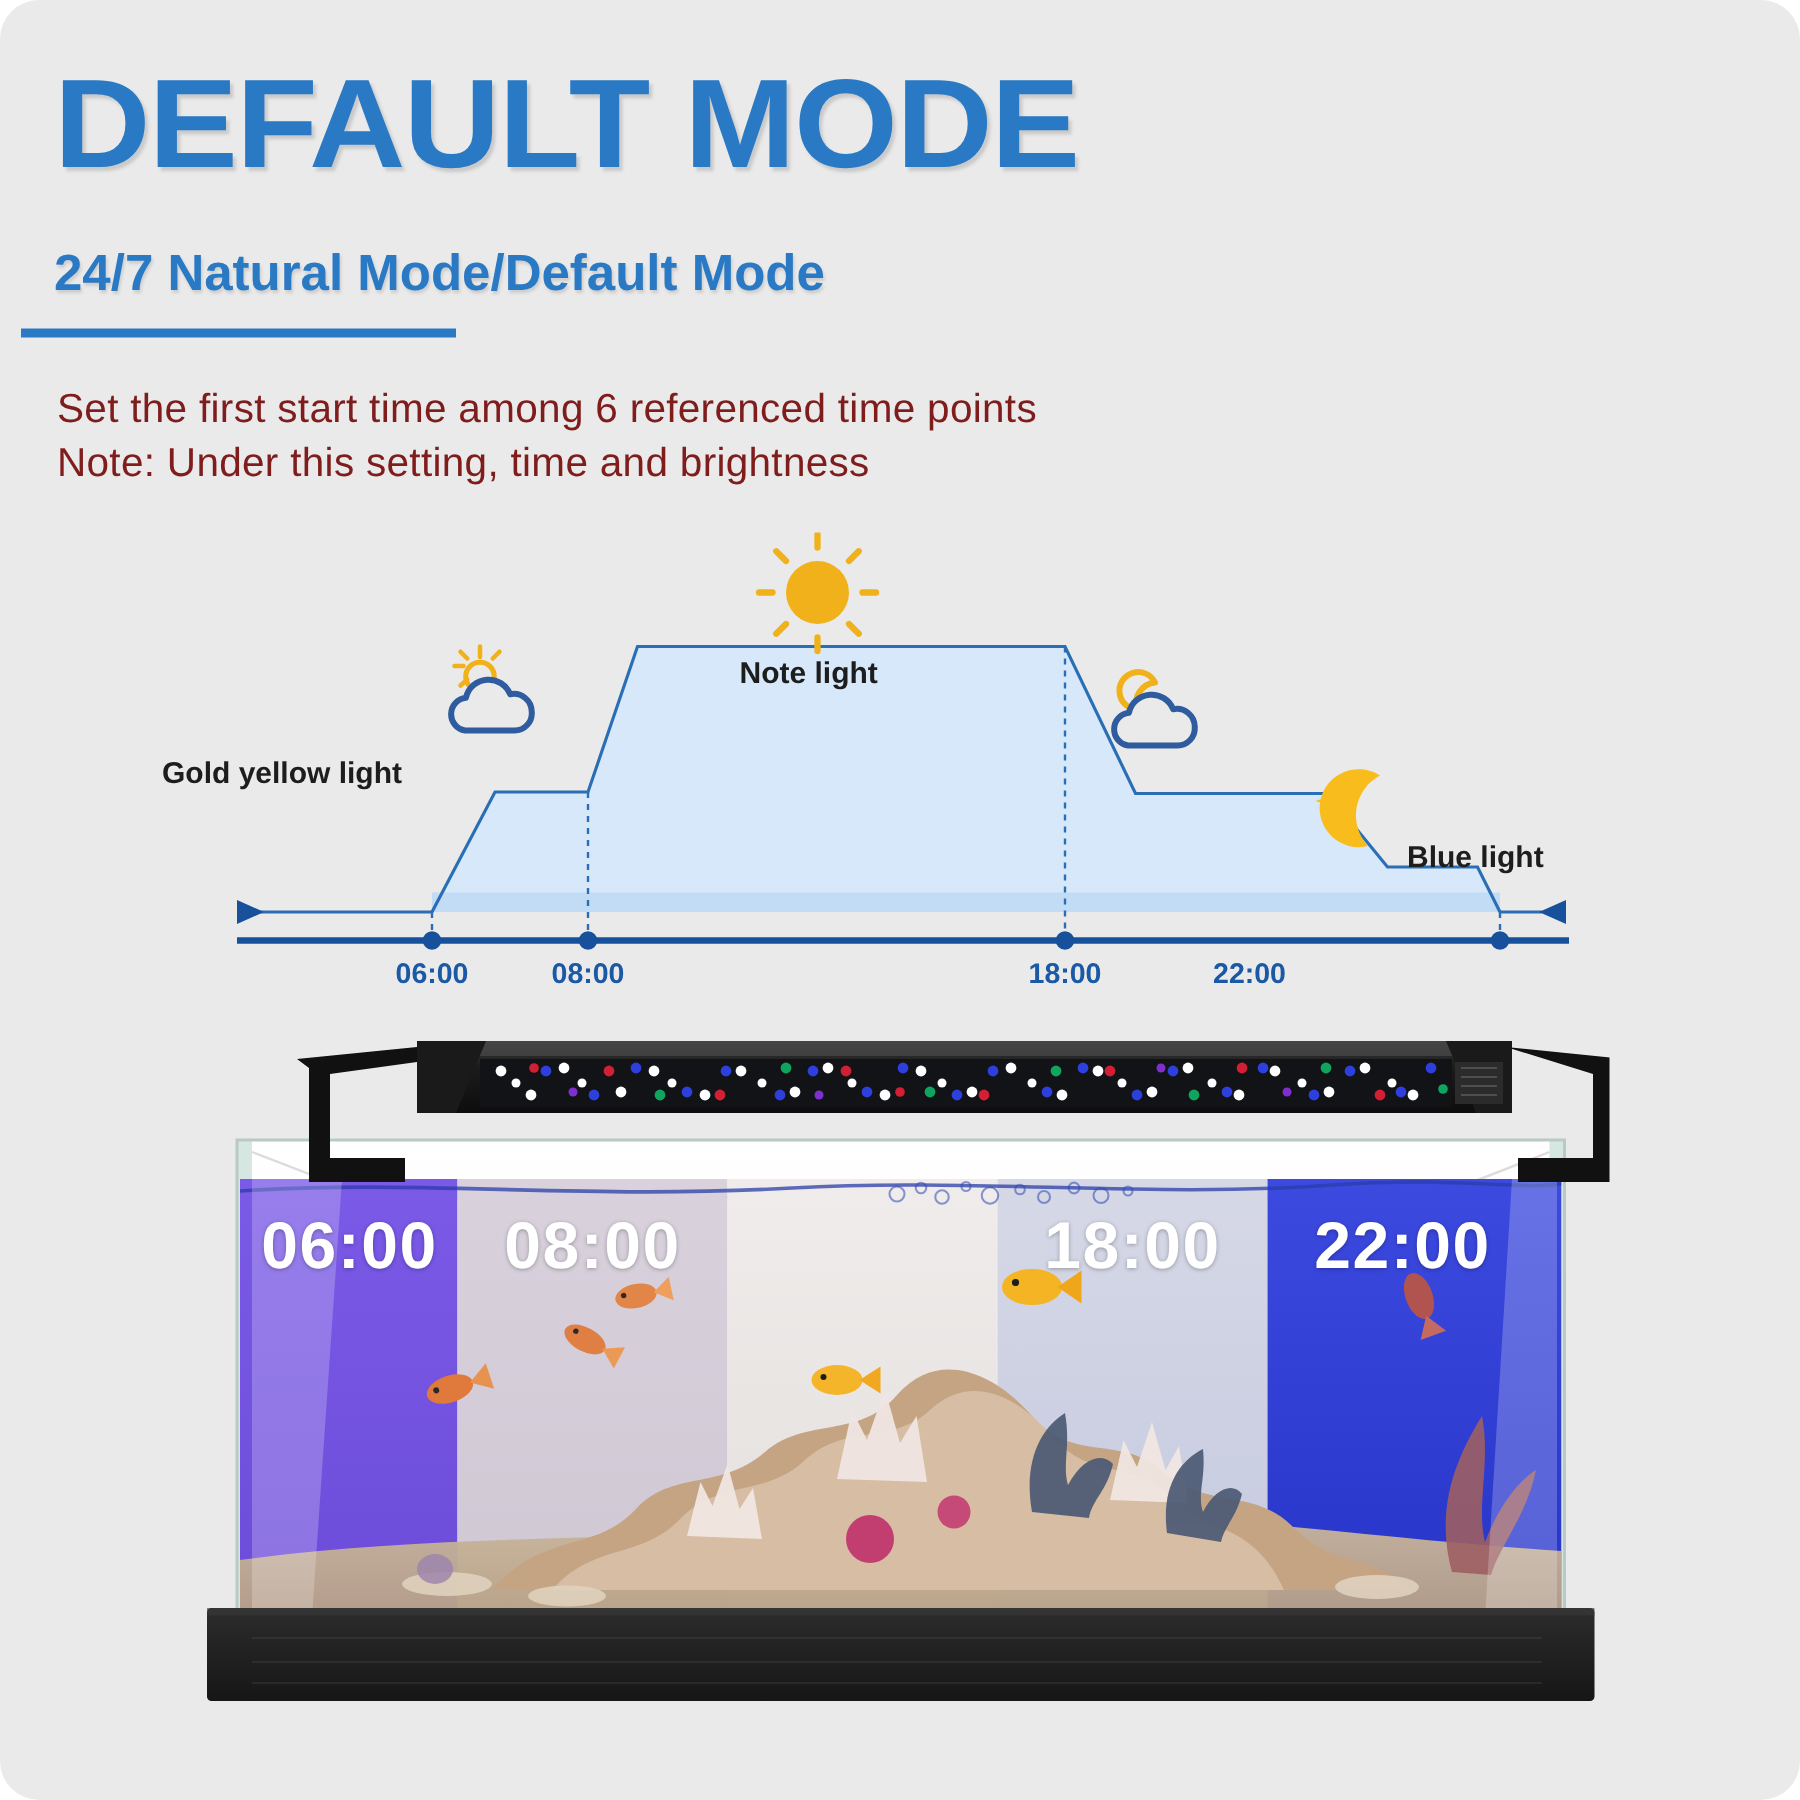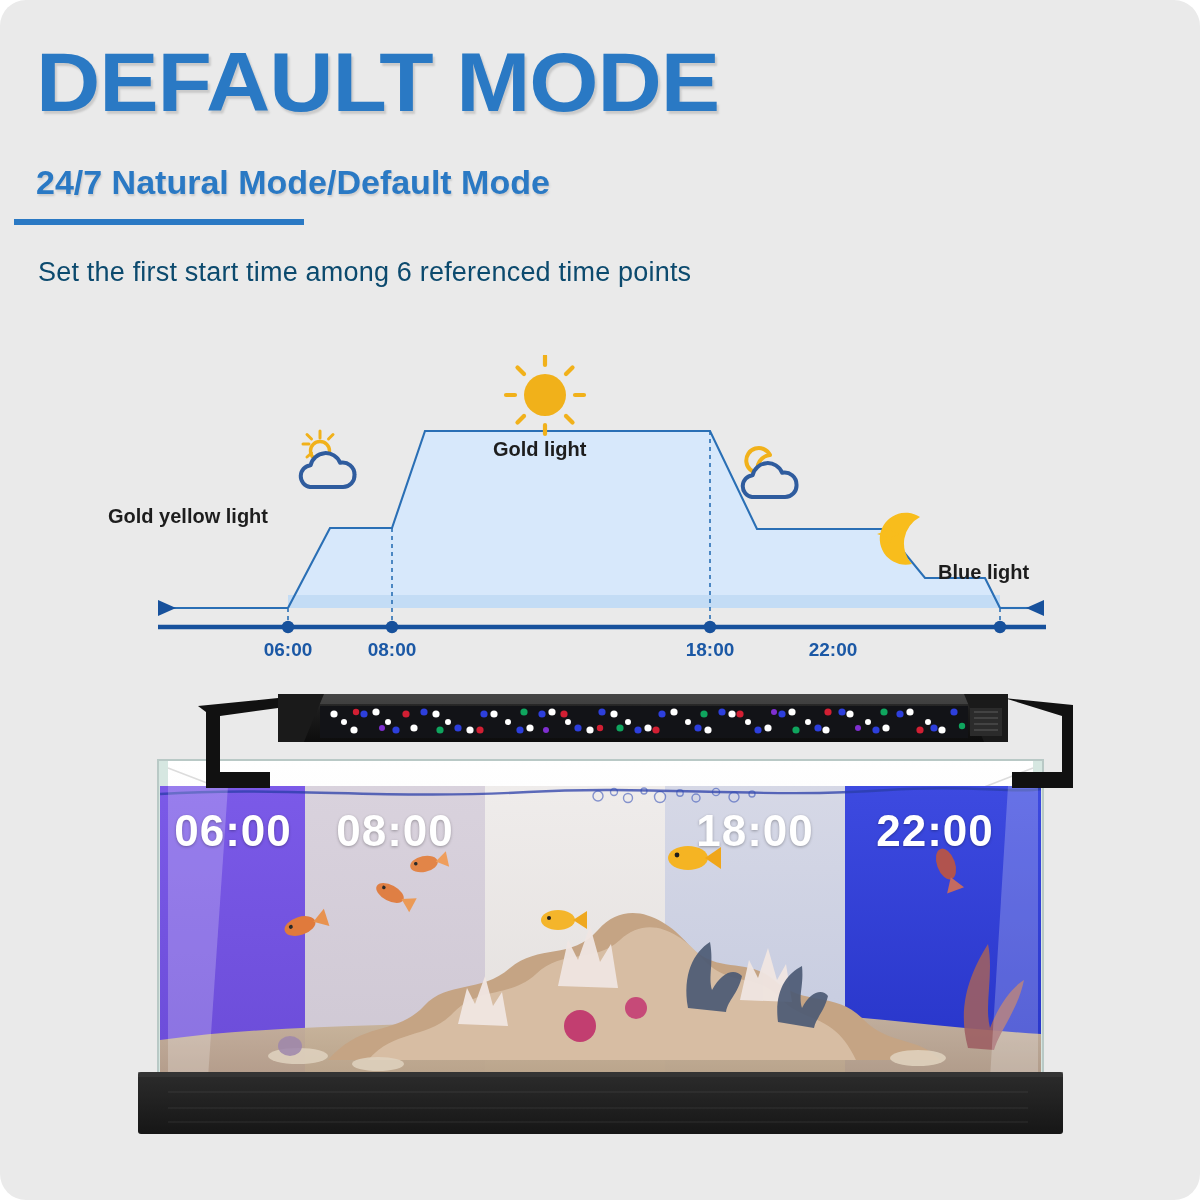--- a/index.html
+++ b/index.html
@@ -70,7 +70,7 @@
     width: 860px;
     font-size: 27px;
     line-height: 1.33;
-    color: #0c4a6e;
+    color: #7f1d1d;
     font-weight: 400;
     letter-spacing: .2px;
   }

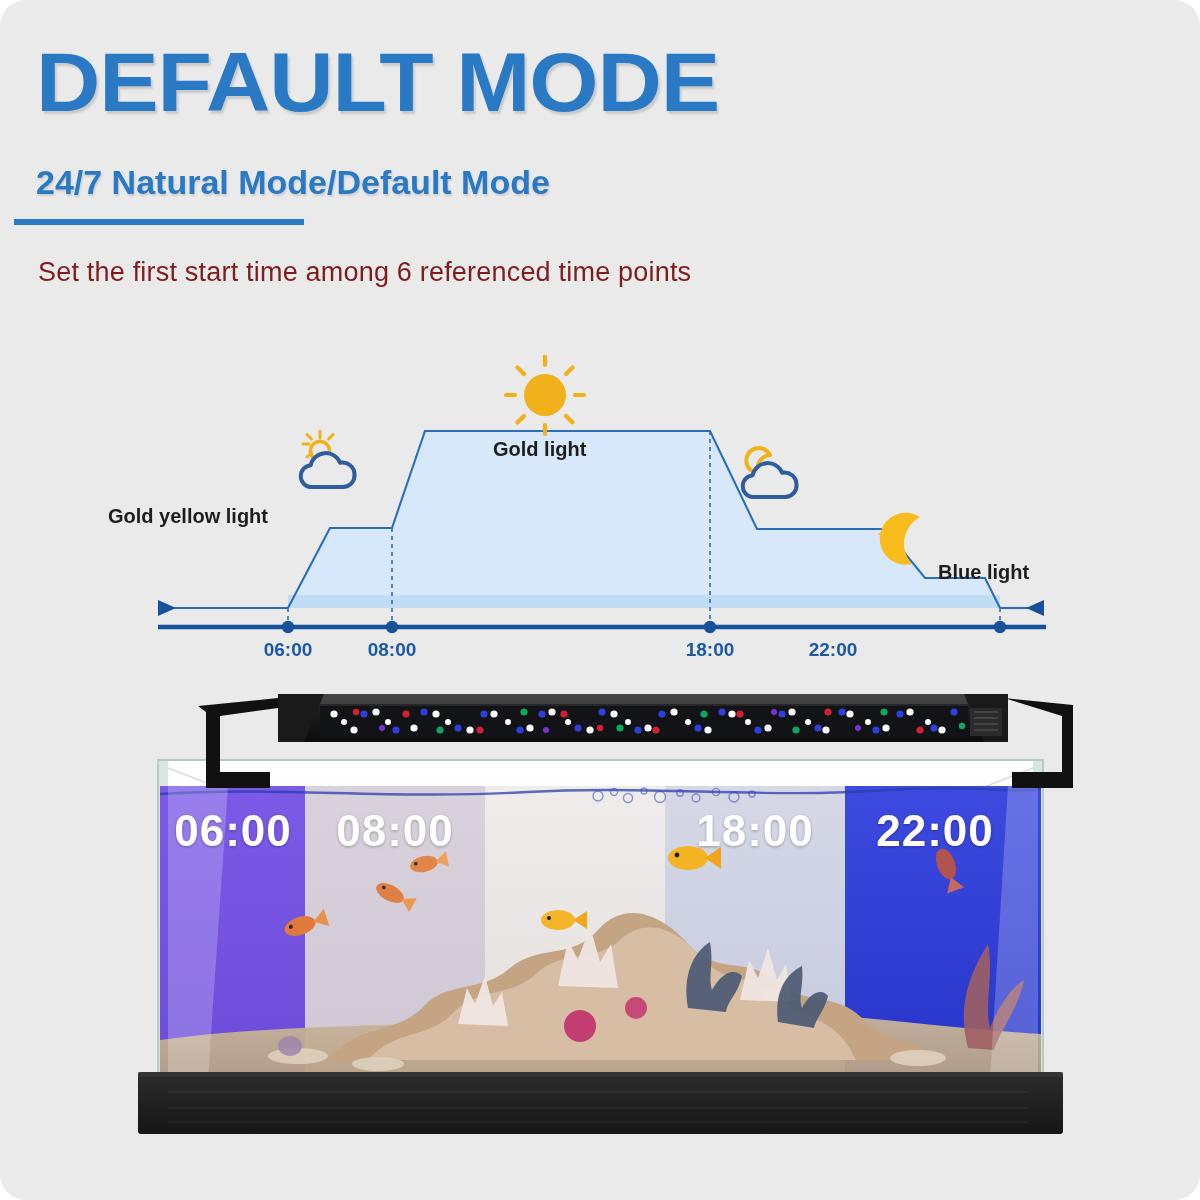--- a/index.html
+++ b/index.html
@@ -140,6 +140,7 @@
 
     <div id="description">
       <span class="line">Set the first start time among 6 referenced time points</span>
+      <span class="line">Note: Under this setting, time and brightness</span>
     </div>
   </div>
 

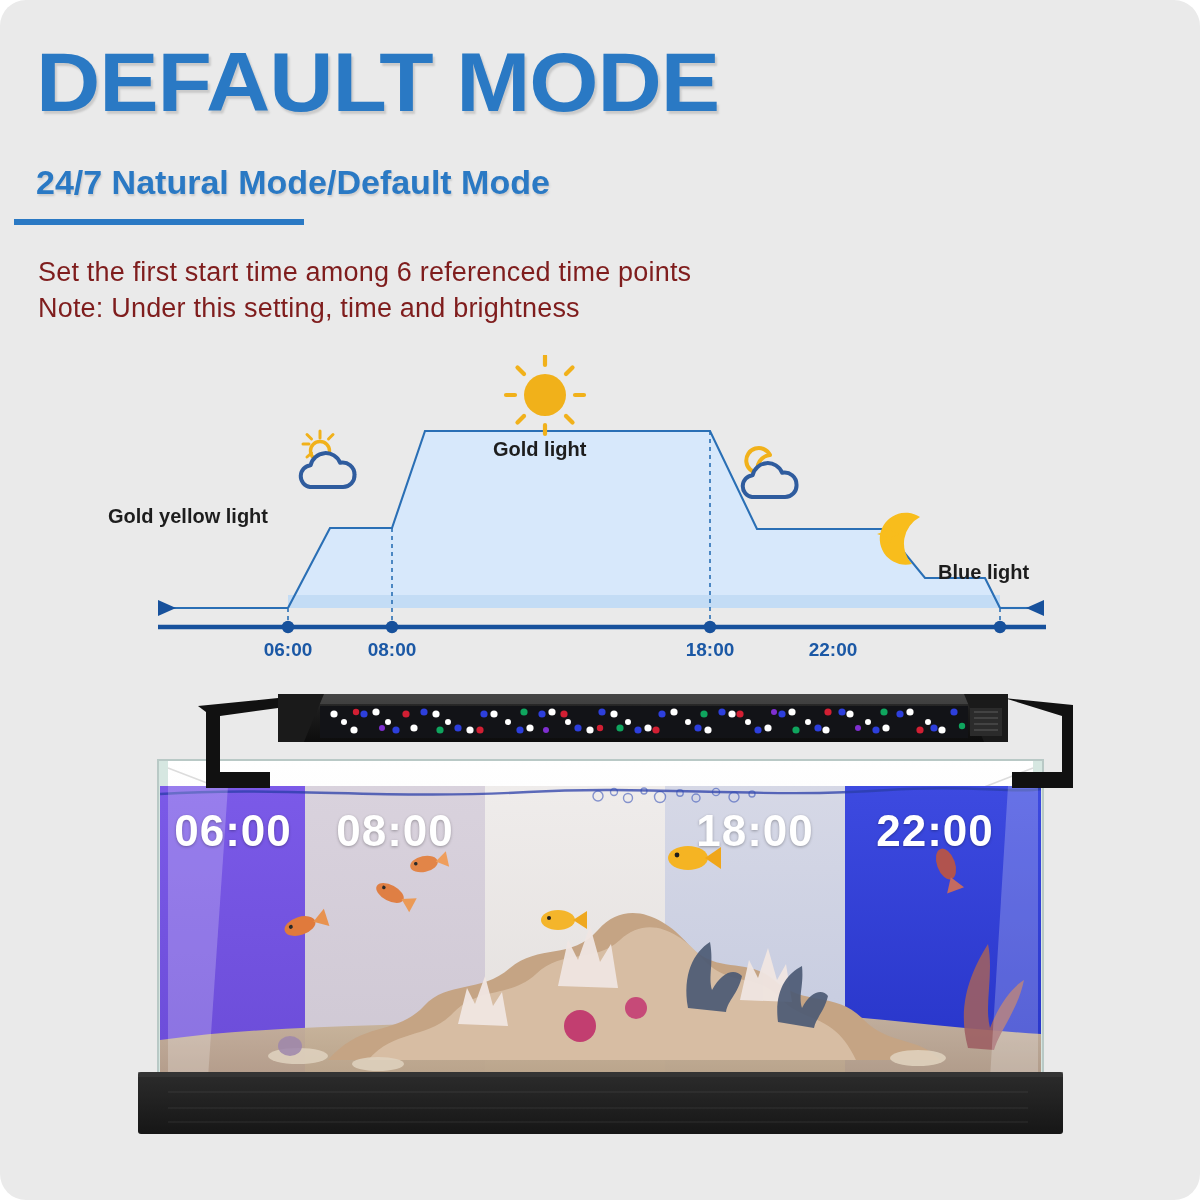--- a/index.html
+++ b/index.html
@@ -209,7 +209,7 @@
     </svg>
 
     <div class="chart-label" id="label-gold" style="top:150px;left:108px;">Gold yellow light</div>
-    <div class="chart-label" id="label-white" style="top:83px;left:493px;">Gold light</div>
+    <div class="chart-label" id="label-white" style="top:83px;left:493px;">Note light</div>
     <div class="chart-label" id="label-blue" style="top:206px;left:938px;text-align:right;">Blue light</div>
 
     <div class="tick-label" style="left:288px; top:284px;">06:00</div>

